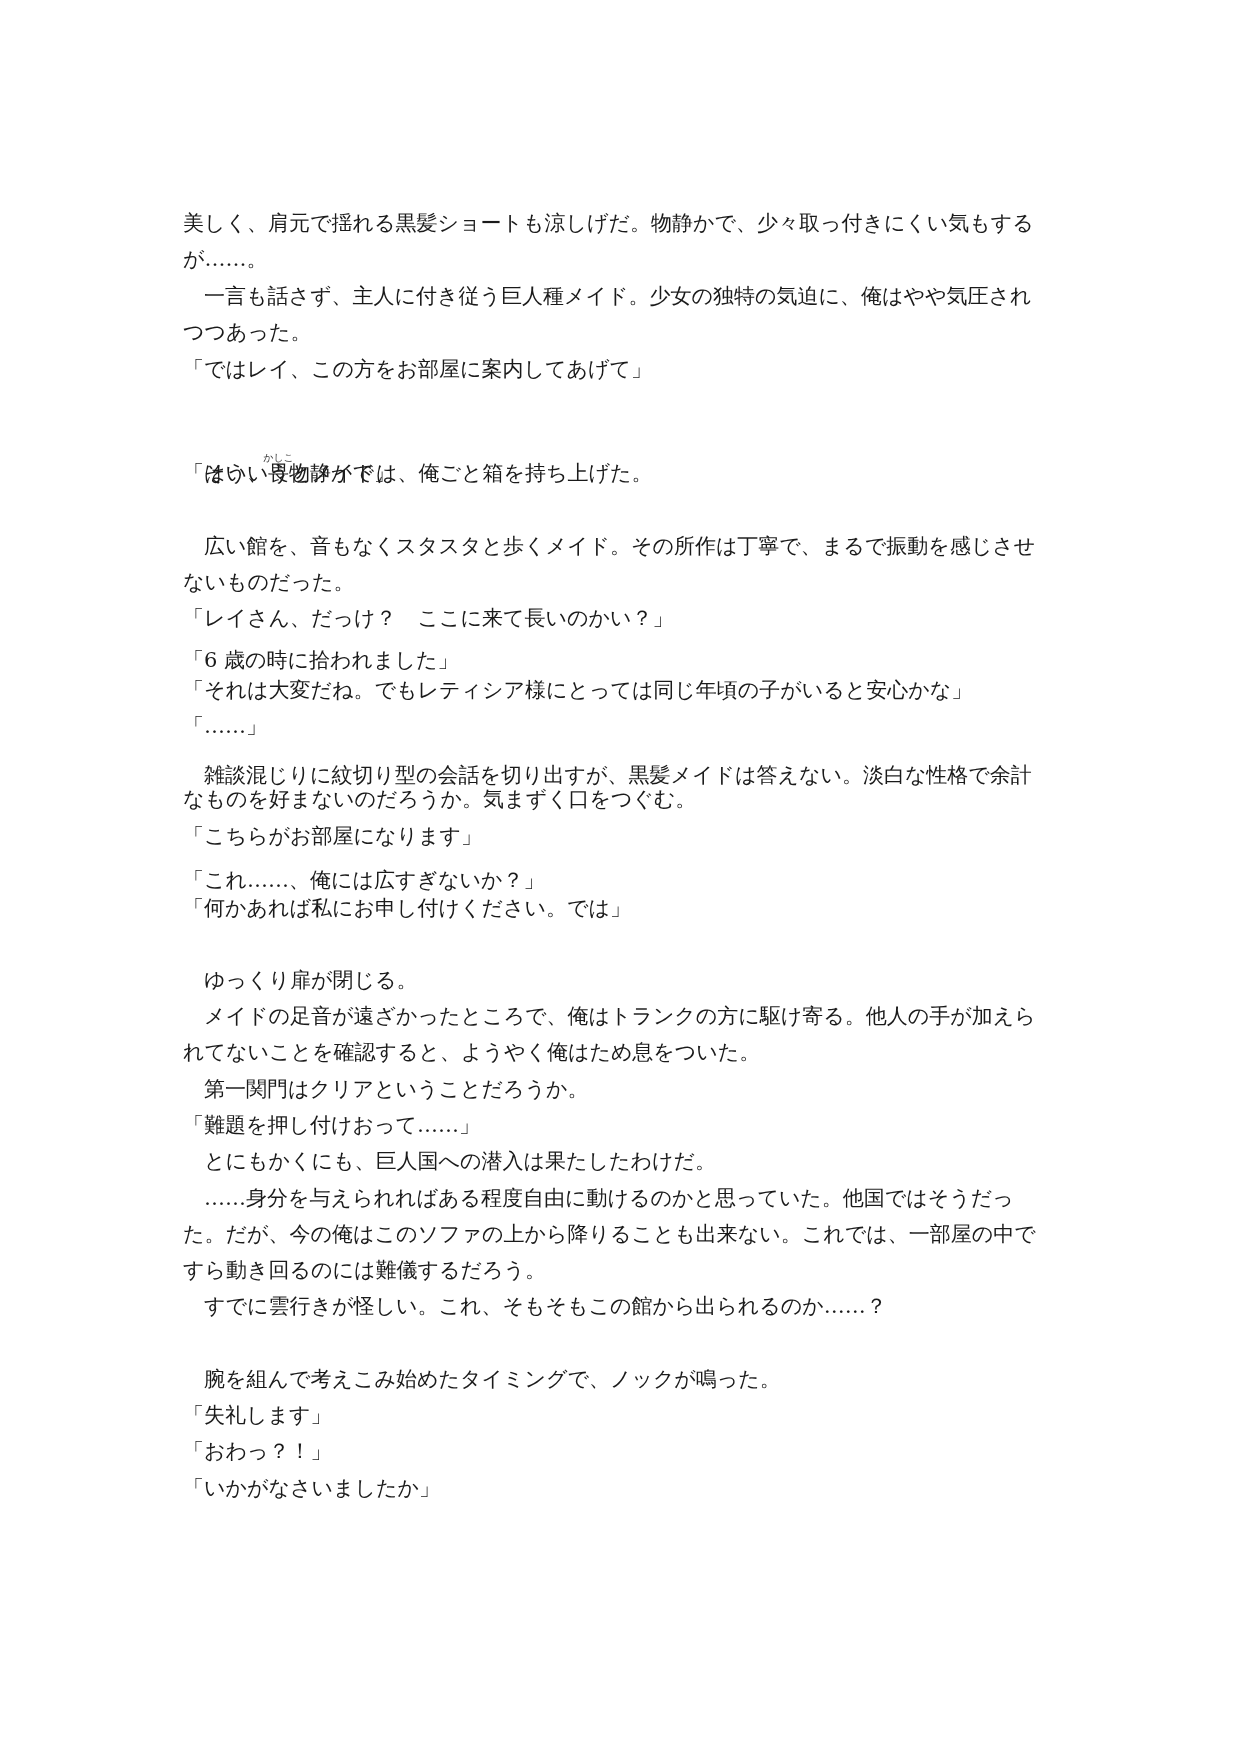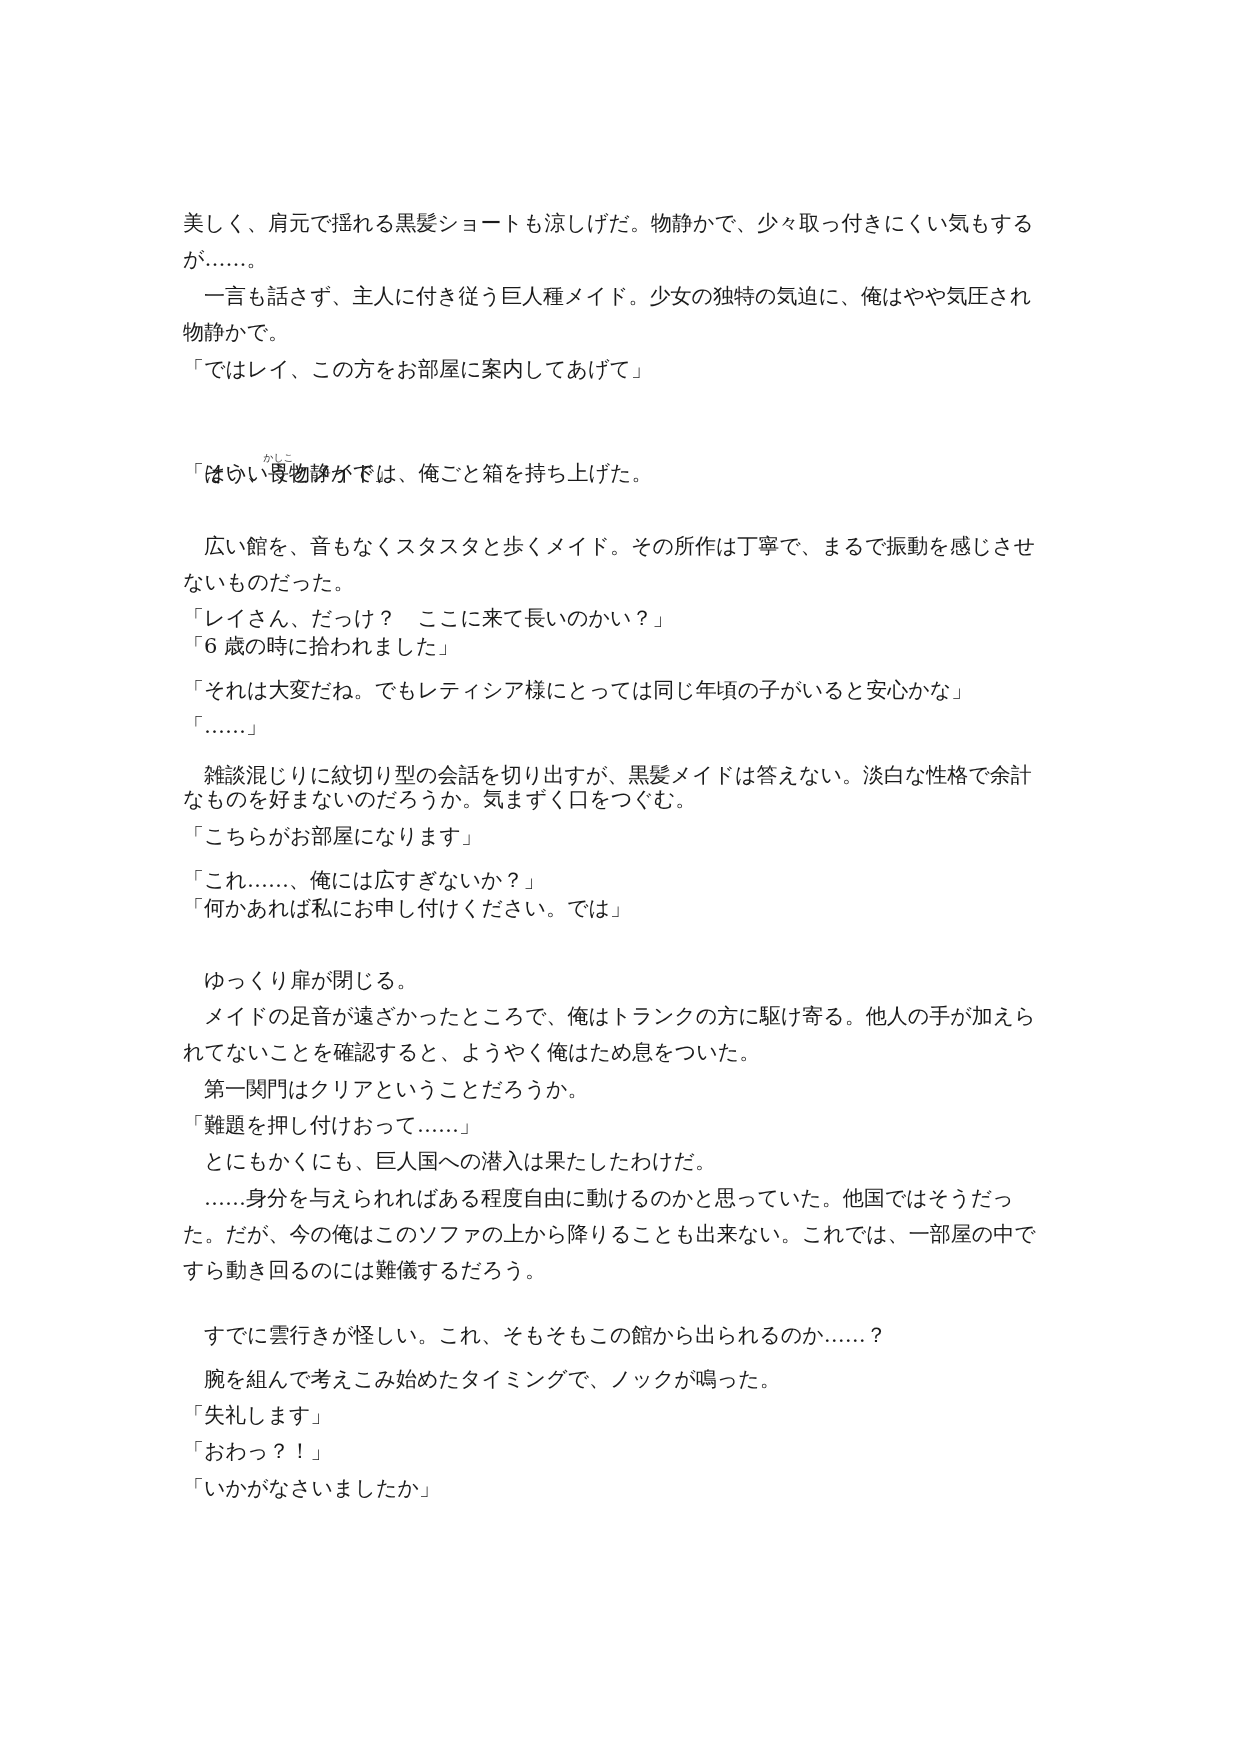--- a/index.html
+++ b/index.html
@@ -20,7 +20,7 @@
   <div class="line" style="top:208px">美しく、肩元で揺れる黒髪ショートも涼しげだ。物静かで、少々取っ付きにくい気もする</div>
   <div class="line" style="top:244px">が……。</div>
   <div class="line" style="top:281px">　一言も話さず、主人に付き従う巨人種メイド。少女の独特の気迫に、俺はやや気圧され</div>
-  <div class="line" style="top:317px">物静かで。</div>
+  <div class="line" style="top:317px">つつあった。</div>
   <div class="line" style="top:354px">「ではレイ、この方をお部屋に案内してあげて」</div>
   <div class="line" style="top:406px">
     <span>「はい、</span><ruby><span>畏</span><rt>かしこ</rt></ruby><span>物静かで」</span>

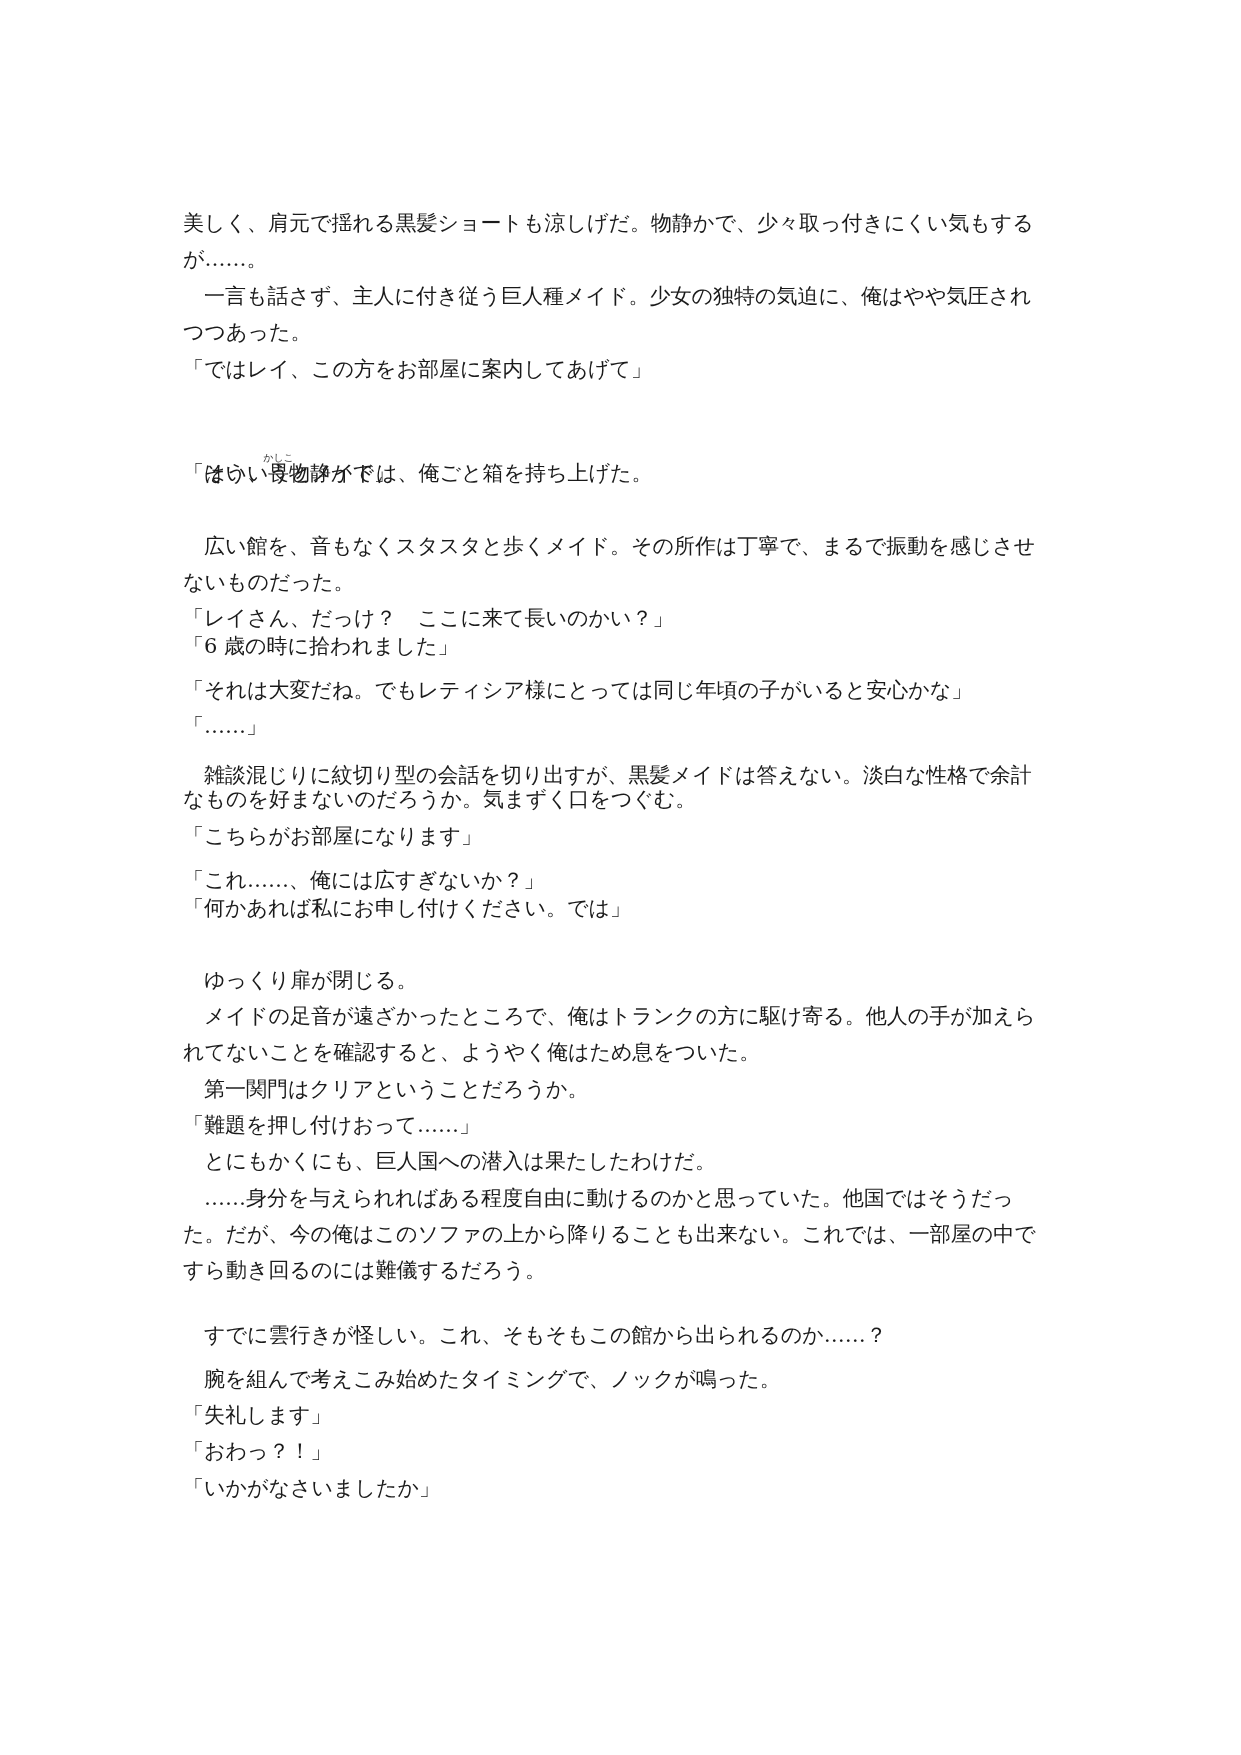--- a/index.html
+++ b/index.html
@@ -29,7 +29,7 @@
   <div class="line" style="top:531px">　広い館を、音もなくスタスタと歩くメイド。その所作は丁寧で、まるで振動を感じさせ</div>
   <div class="line" style="top:567px">ないものだった。</div>
   <div class="line" style="top:603px">「レイさん、だっけ？　ここに来て長いのかい？」</div>
-  <div class="line" style="top:631px">「6 歳の時に拾われました」</div>
+  <div class="line" style="top:645px">「6 歳の時に拾われました」</div>
   <div class="line" style="top:675px">「それは大変だね。でもレティシア様にとっては同じ年頃の子がいると安心かな」</div>
   <div class="line" style="top:711px">「……」</div>
   <div class="line" style="top:760px">　雑談混じりに紋切り型の会話を切り出すが、黒髪メイドは答えない。淡白な性格で余計</div>

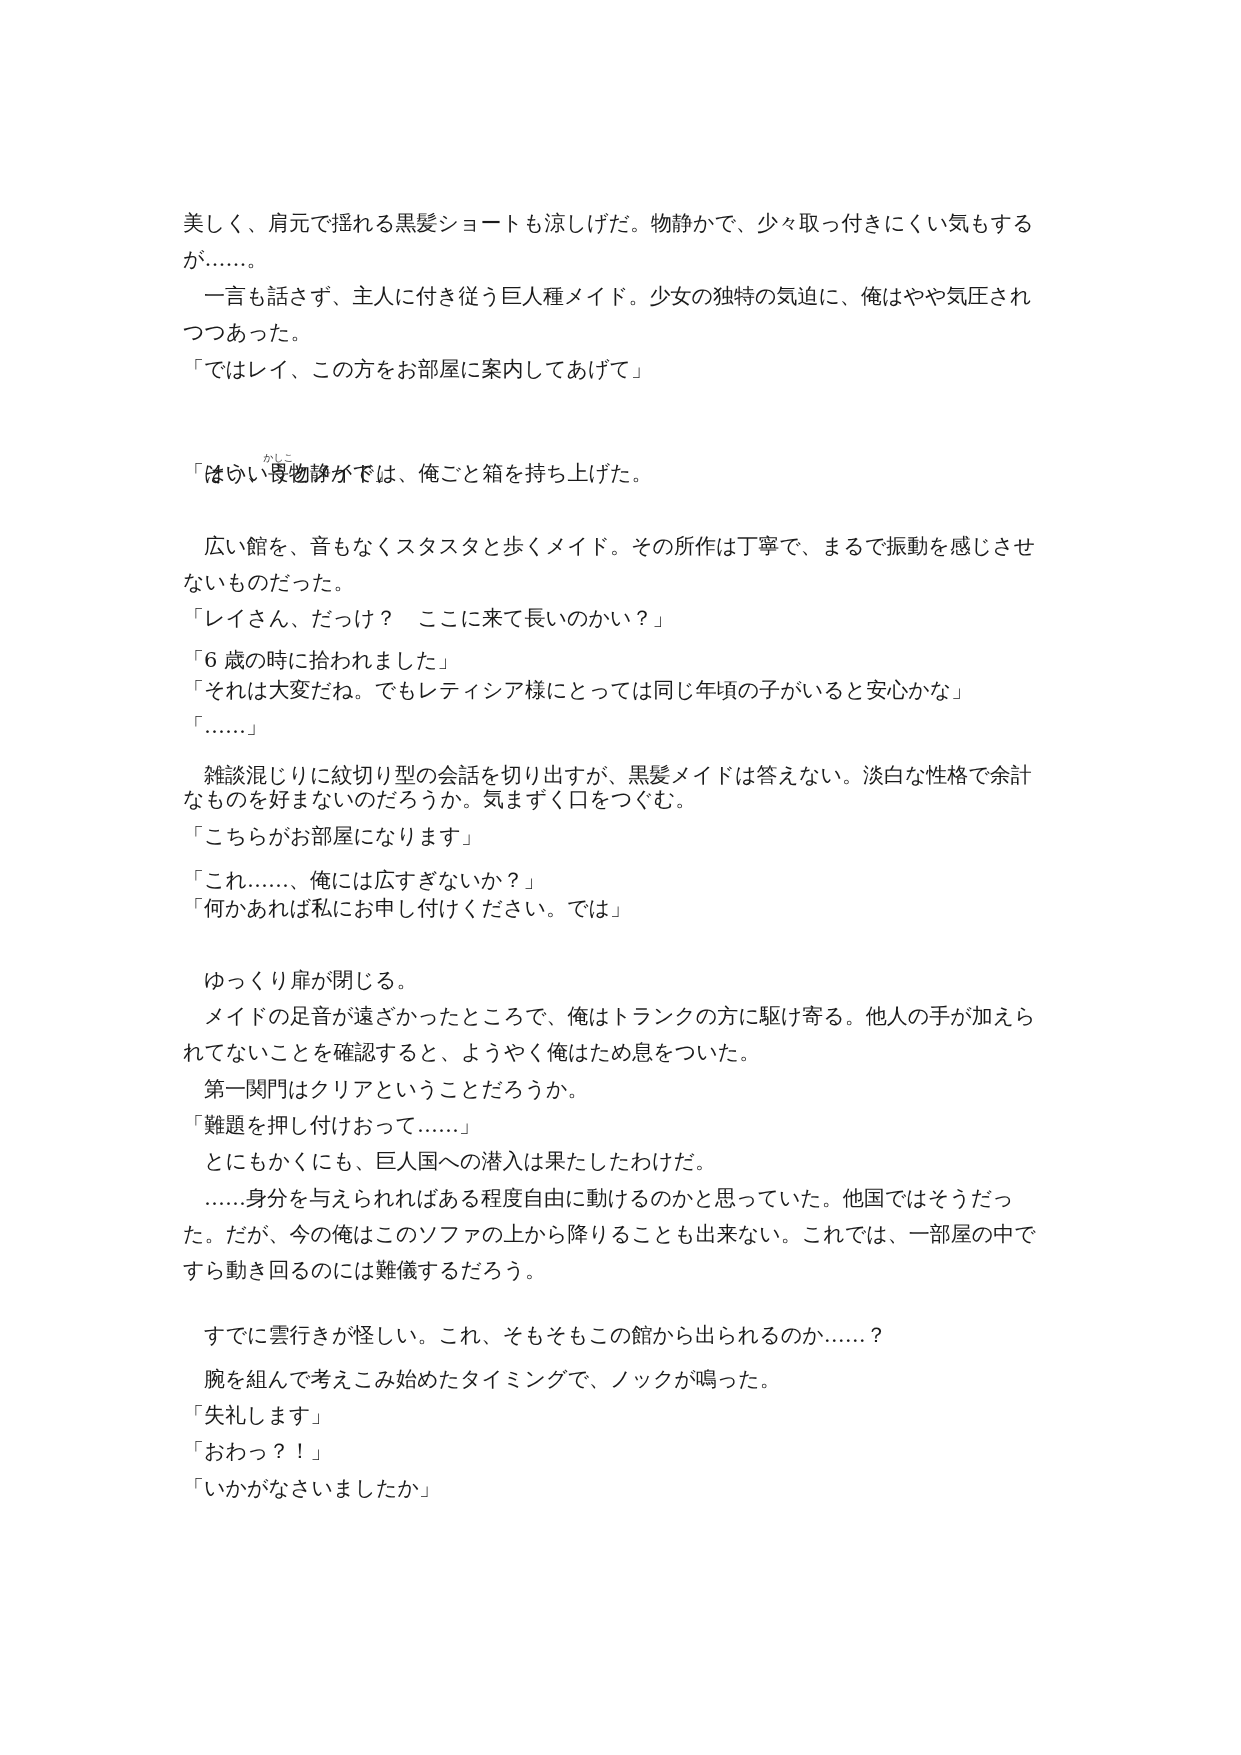--- a/index.html
+++ b/index.html
@@ -46,7 +46,7 @@
   <div class="line" style="top:1183px">　……身分を与えられればある程度自由に動けるのかと思っていた。他国ではそうだっ</div>
   <div class="line" style="top:1219px">た。だが、今の俺はこのソファの上から降りることも出来ない。これでは、一部屋の中で</div>
   <div class="line" style="top:1255px">すら動き回るのには難儀するだろう。</div>
-  <div class="line" style="top:1320px">　すでに雲行きが怪しい。これ、そもそもこの館から出られるのか……？</div>
+  <div class="line" style="top:1291px">　すでに雲行きが怪しい。これ、そもそもこの館から出られるのか……？</div>
   <div class="line" style="top:1364px">　腕を組んで考えこみ始めたタイミングで、ノックが鳴った。</div>
   <div class="line" style="top:1400px">「失礼します」</div>
   <div class="line" style="top:1436px">「おわっ？！」</div>

